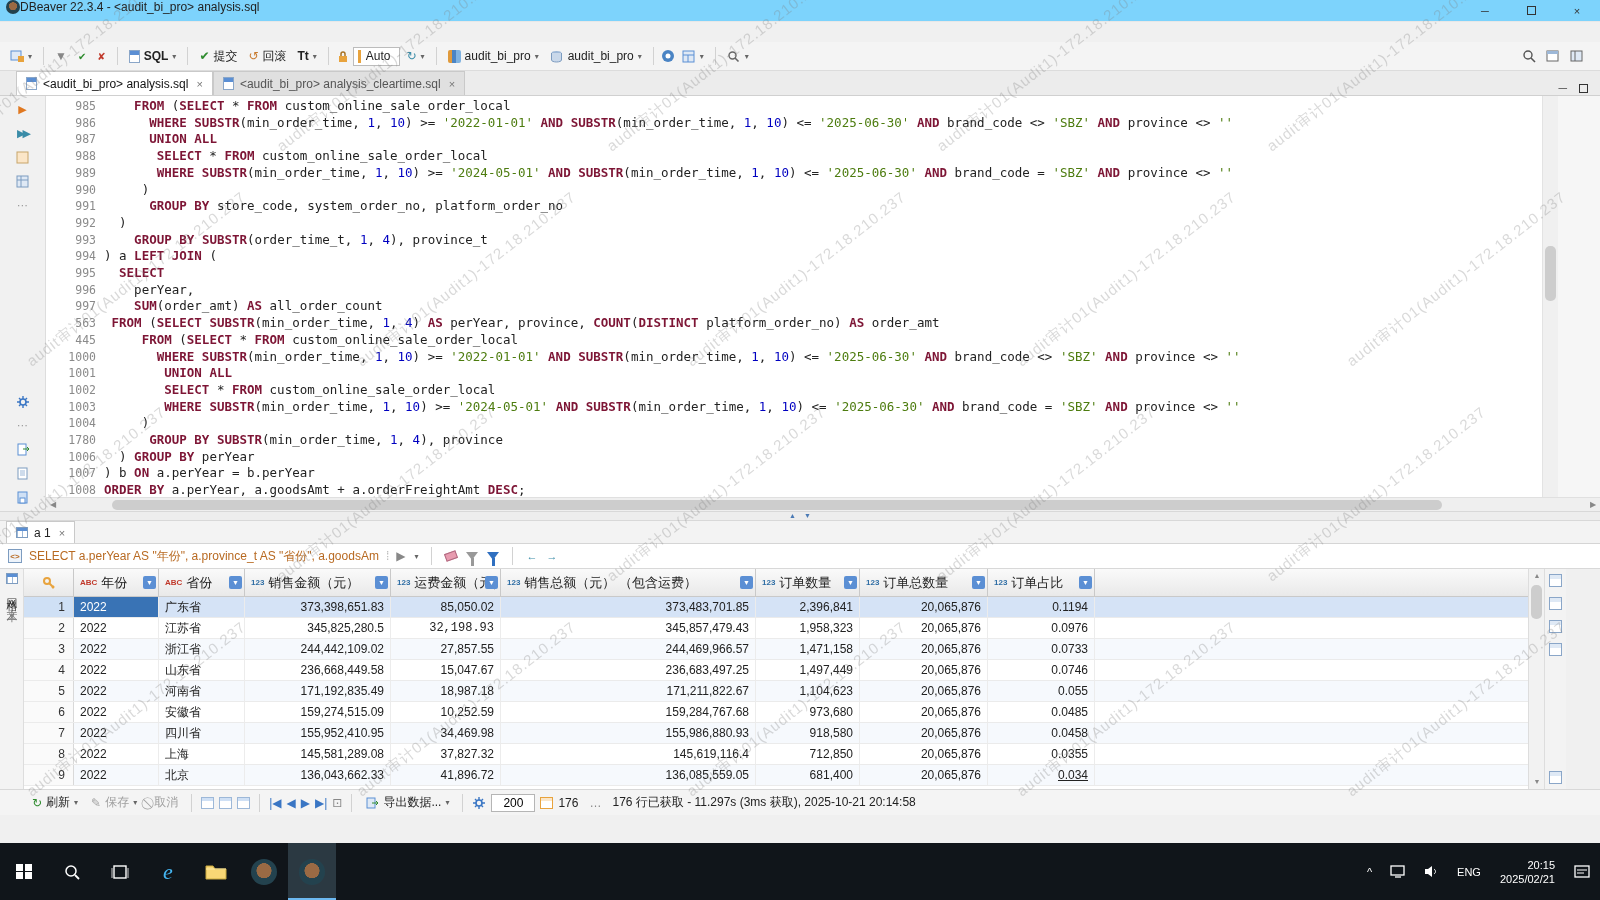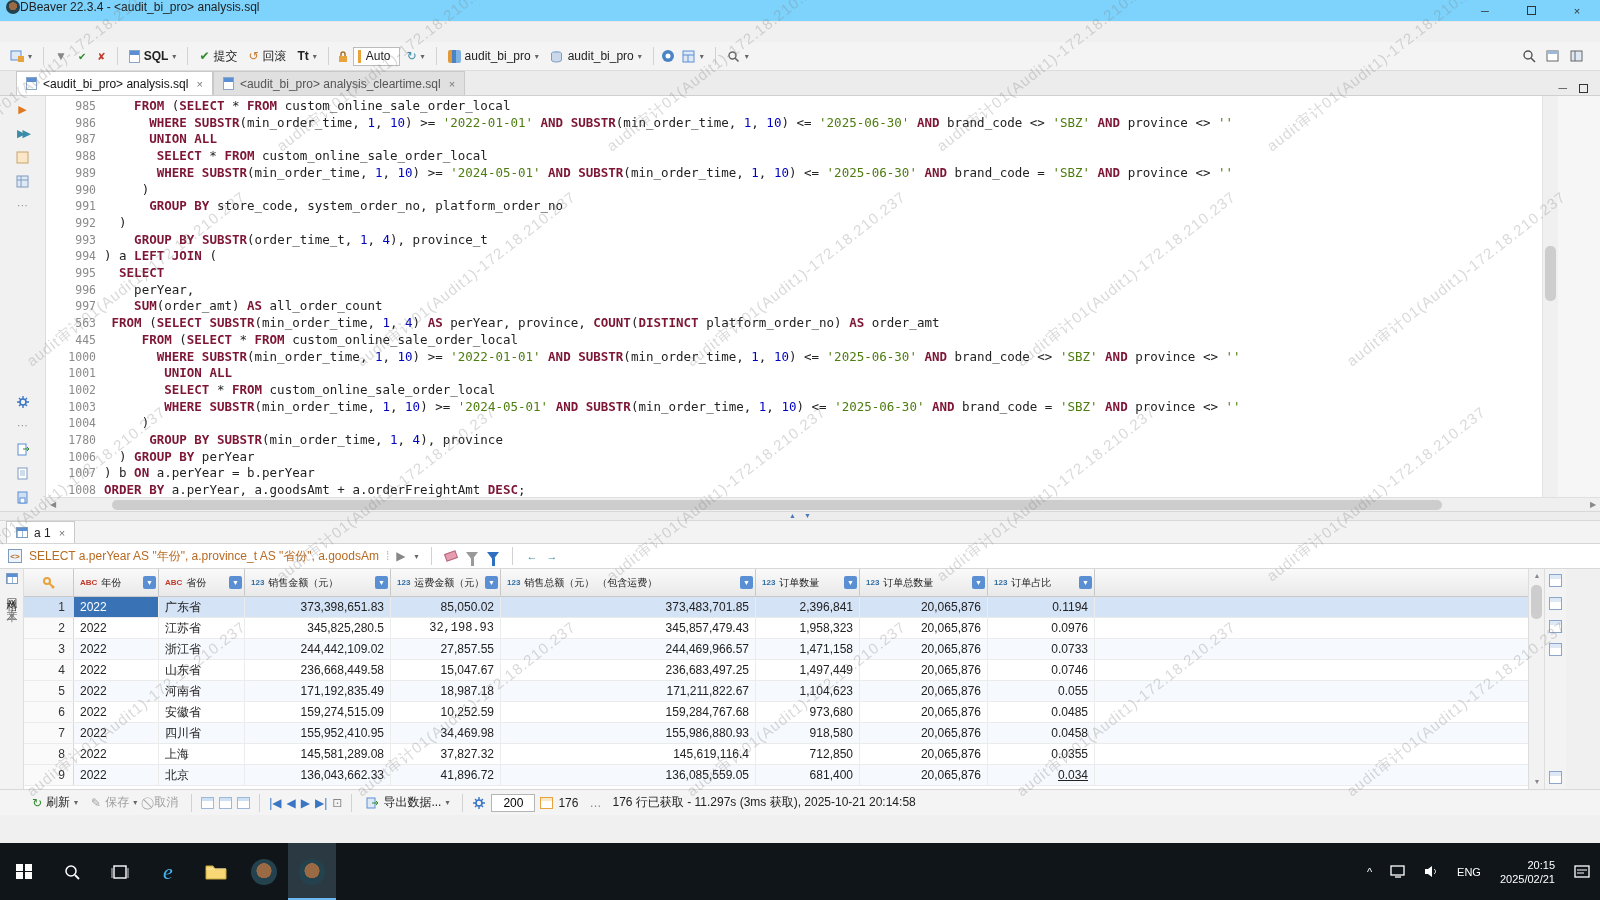--- a/index.html
+++ b/index.html
@@ -78,7 +78,7 @@
   .g-head{display:flex;height:28px;background:linear-gradient(#fafafa,#e9e9e9);border-bottom:1px solid #c9c9c9}
   .g-corner{width:50px;border-right:1px solid #c9c9c9;display:flex;align-items:center;justify-content:center;flex:none}
   .g-h{position:relative;display:flex;align-items:center;padding:0 18px 0 6px;border-right:1px solid #c9c9c9;color:#222;flex:none;overflow:hidden;white-space:nowrap}
-  .g-h .lbl{font-size:10px}
+  .g-h .lbl{font-size:13px}
   .badge{font-size:8px;font-weight:bold;margin-right:4px}
   .badge.abc{color:#c0392b}.badge.n123{color:#2e6da4}
   .ddbtn{position:absolute;right:2px;top:7px;width:13px;height:13px;background:#5b8fd4;border-radius:2px;color:#fff;font-size:7px;display:flex;align-items:center;justify-content:center}

